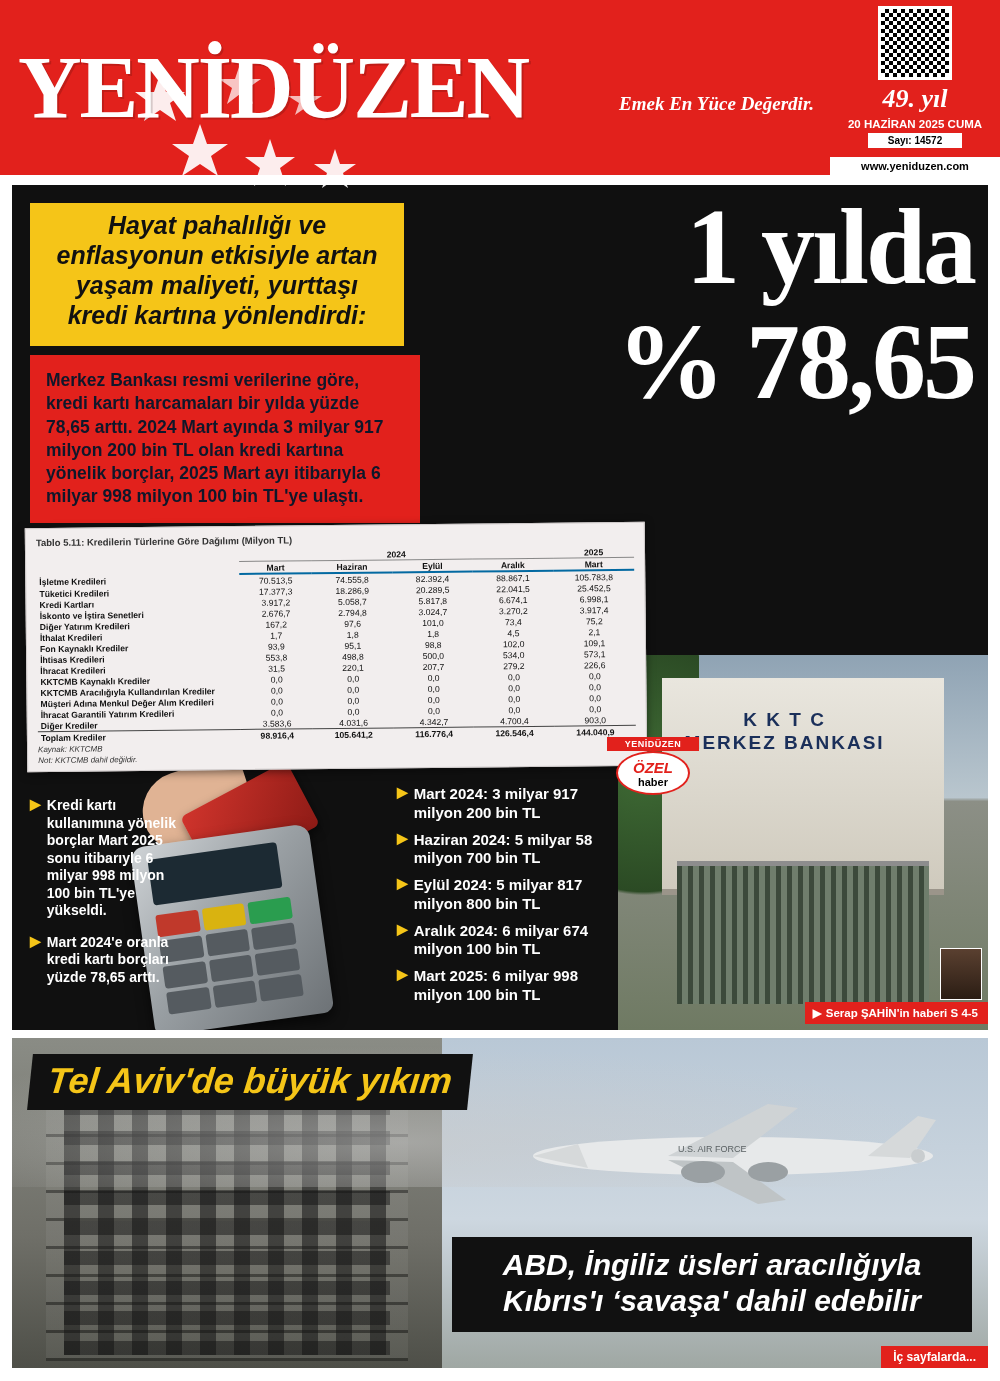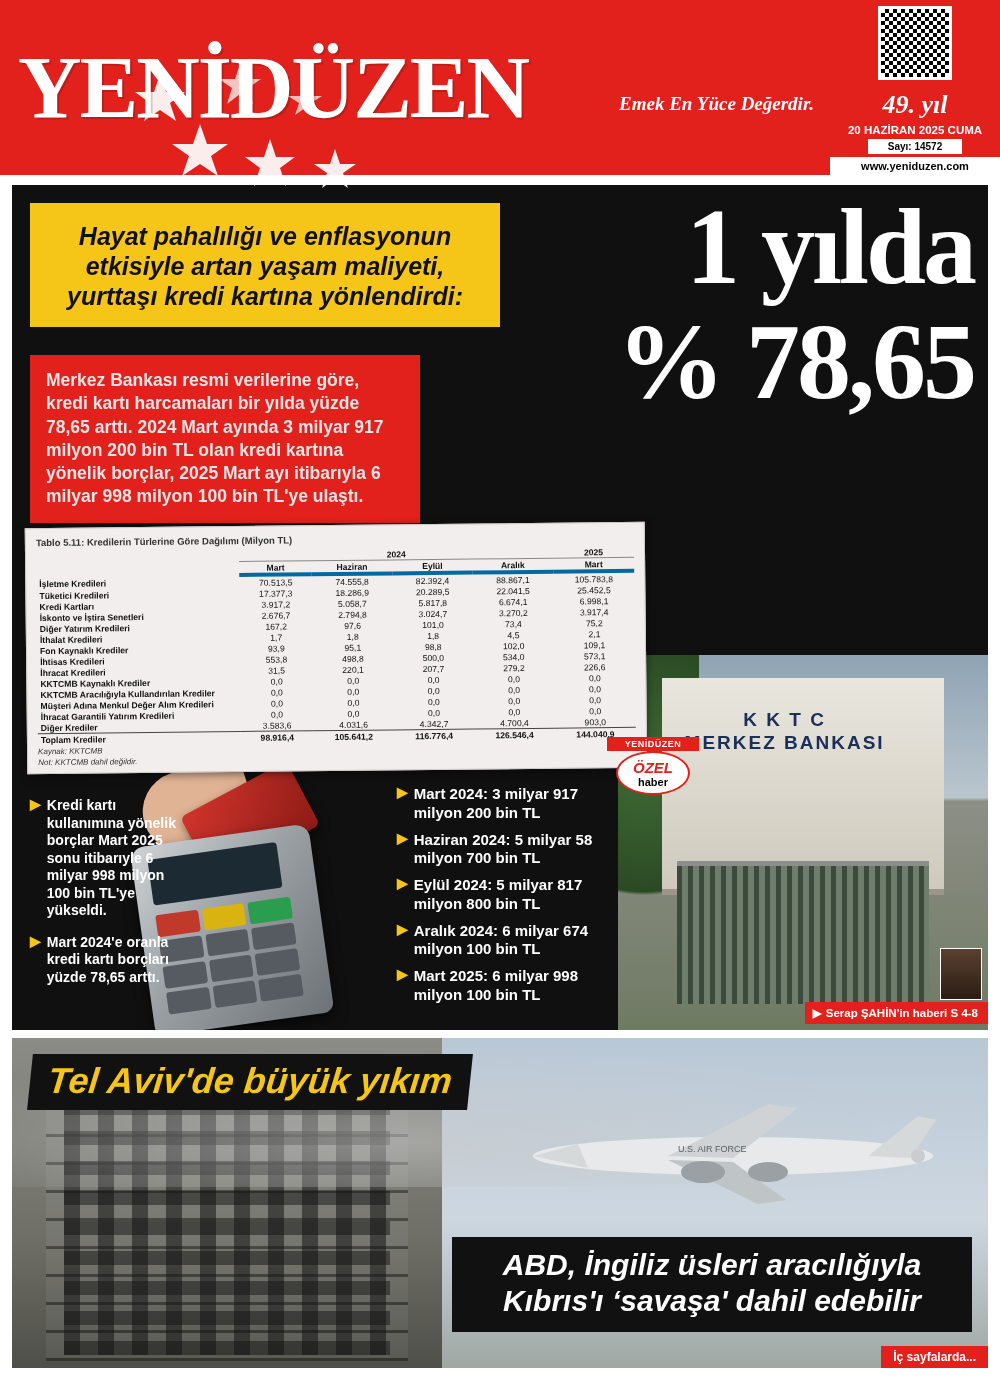--- a/index.html
+++ b/index.html
@@ -116,7 +116,7 @@
     font-weight: bold;
     font-size: 26px;
     color: #fff;
-    margin-top: 10px;
+    margin-top: 4px;
   }
   .date-line {
     font-size: 11.5px;

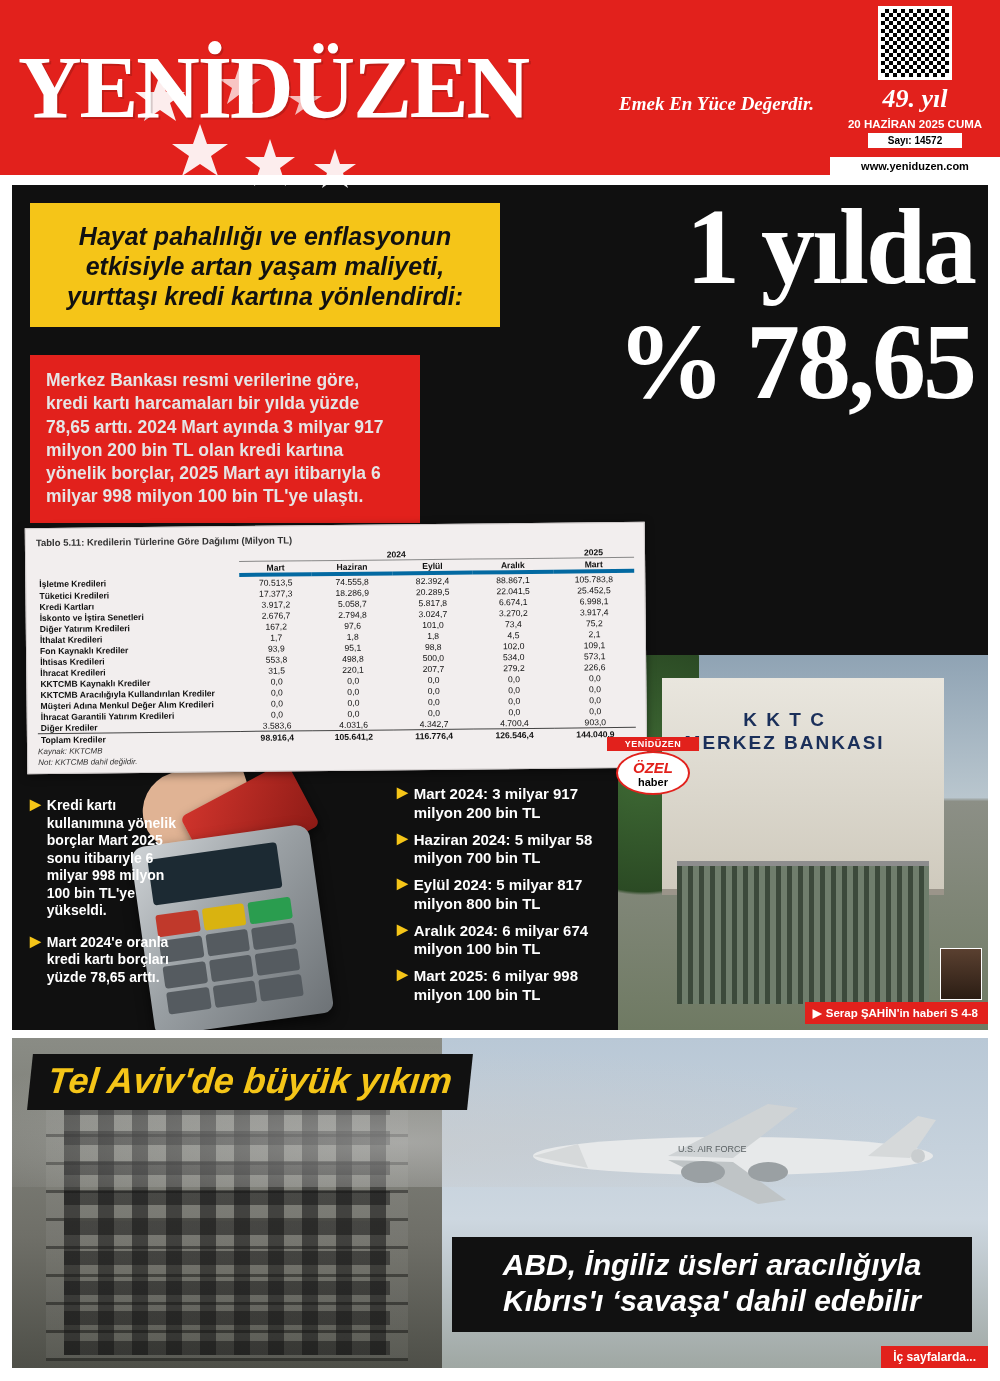--- a/index.html
+++ b/index.html
@@ -155,9 +155,9 @@
   .yellow-kicker {
     position: absolute;
     left: 18px; top: 18px;
-    width: 470px;
+    width: 374px;
     background: #f5c518;
-    padding: 18px 18px 16px 18px;
+    padding: 7px 18px 16px 18px;
     z-index: 6;
   }
   .yellow-kicker .k-text {

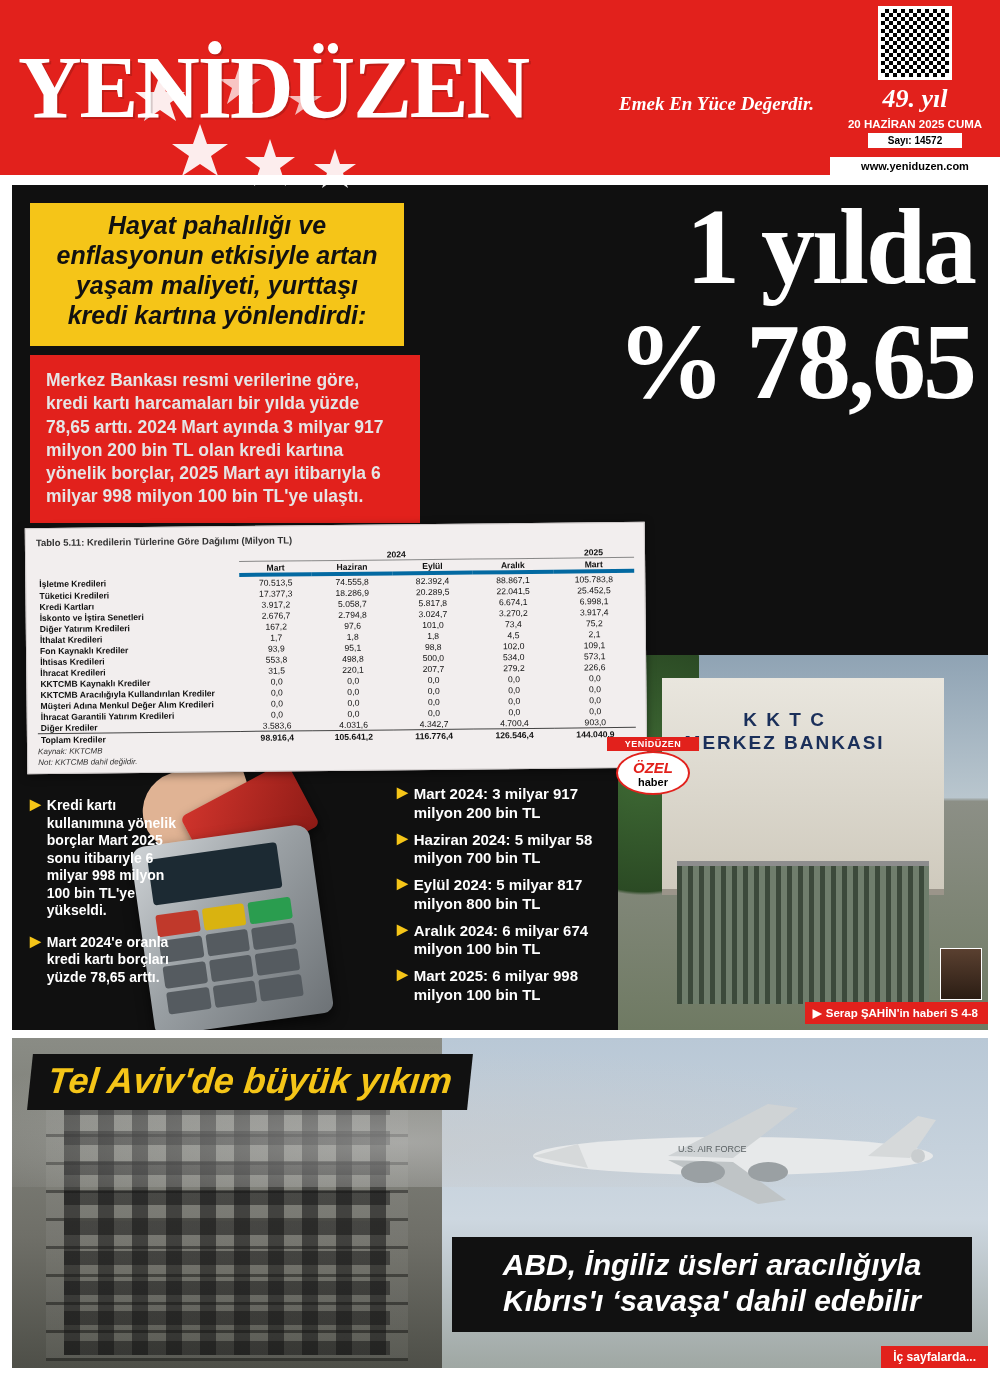--- a/index.html
+++ b/index.html
@@ -174,7 +174,7 @@
     width: 390px;
     background: #e2211c;
     padding: 14px 16px;
-    color: #e5e5e5;
+    color: #0f172a;
     font-size: 17.5px;
     font-weight: bold;
     line-height: 1.33;

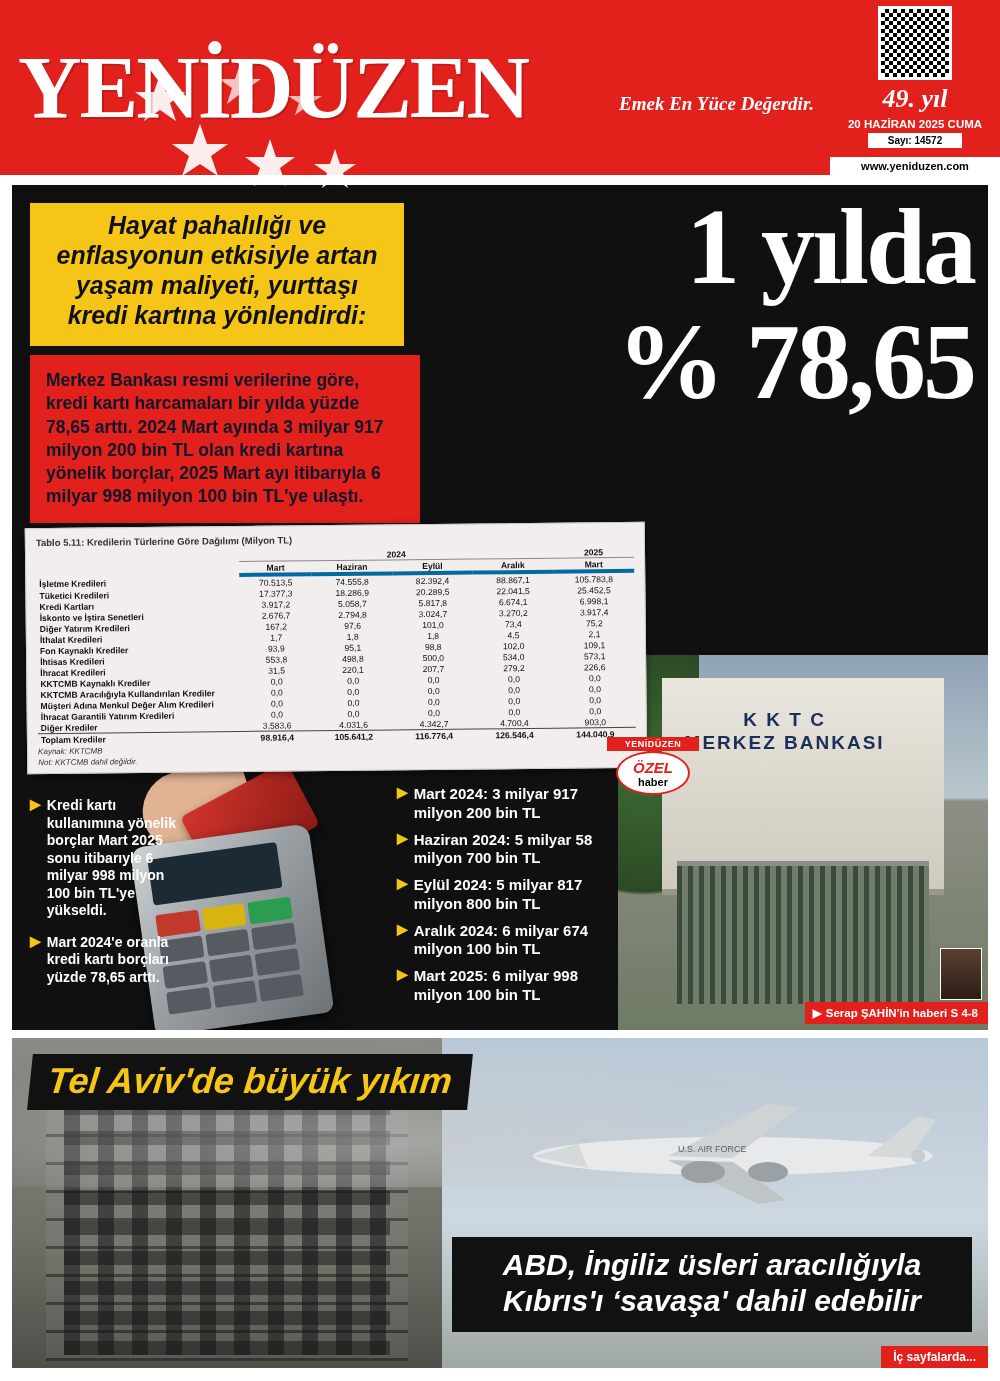--- a/index.html
+++ b/index.html
@@ -220,7 +220,7 @@
   }
   table.credit th, table.credit td { padding: 0.5px 3px; }
   table.credit th.yr { text-align: center; font-size: 8.6px; font-weight: bold; border-bottom: 1px solid #888;}
-  table.credit th.col { text-align: center; font-weight: bold; border-bottom: 4px solid #0369a1; }
+  table.credit th.col { text-align: center; font-weight: bold; border-bottom: 2px solid #0369a1; }
   table.credit td.lbl { text-align: left; font-weight: bold; width: 34%; }
   table.credit td.num { text-align: center; }
   table.credit tr.total td { border-top: 1px solid #444; font-weight: bold; }

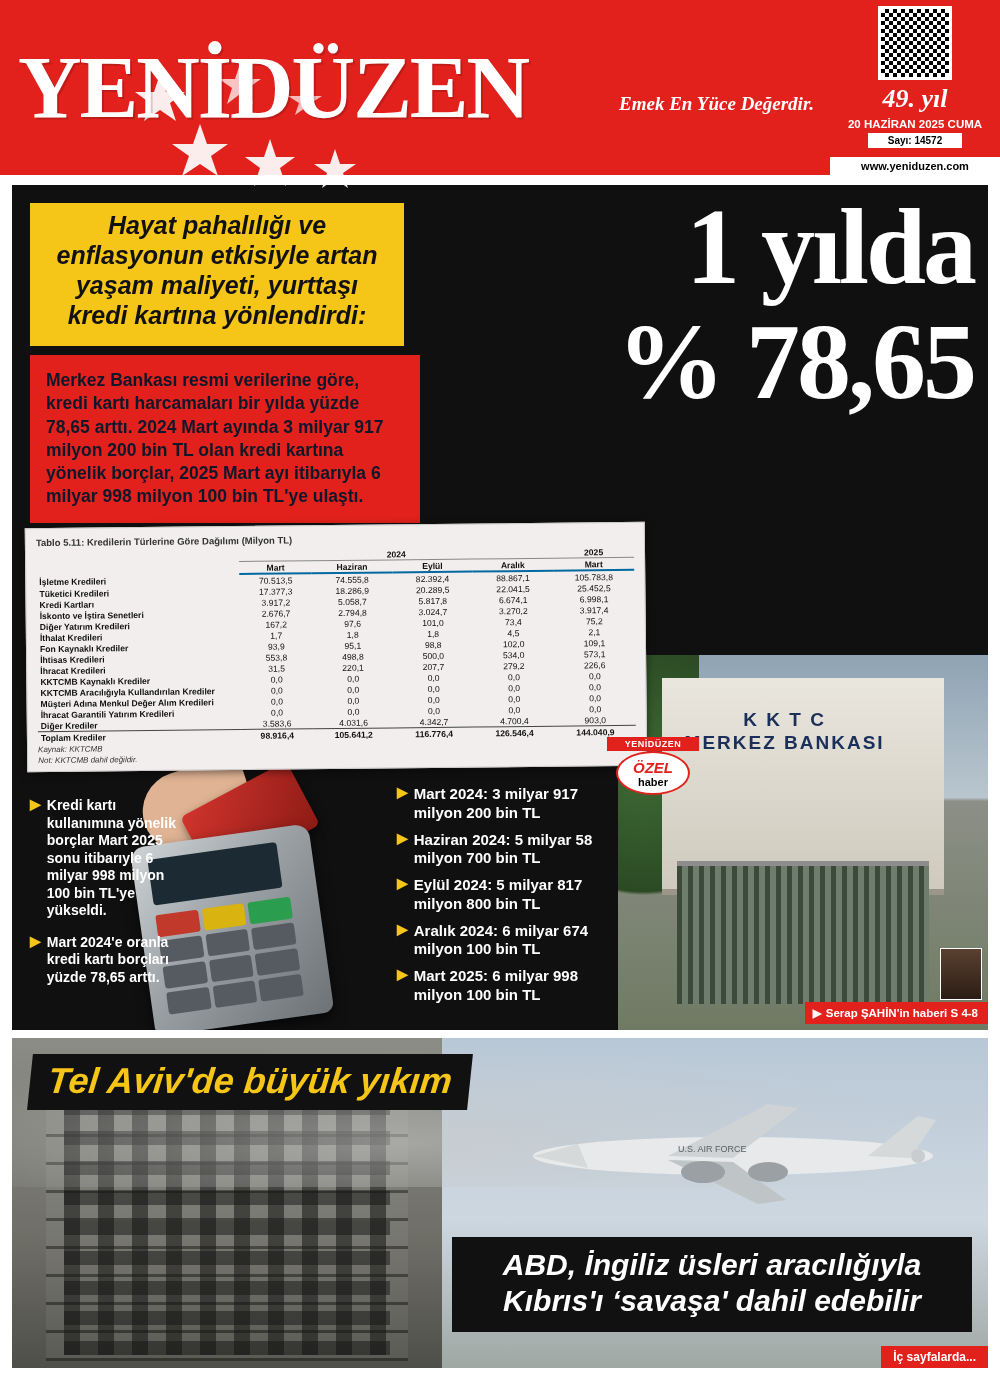--- a/index.html
+++ b/index.html
@@ -732,7 +732,7 @@
 
   <div class="reporter-photo"></div>
   <div class="byline">
-    <span class="tri">▶</span><span>Serap ŞAHİN'in haberi S 4-8</span>
+    <span class="tri">▶</span><span>Serap ŞAHİN'in haberi S 4-5</span>
   </div>
 </div>
 

